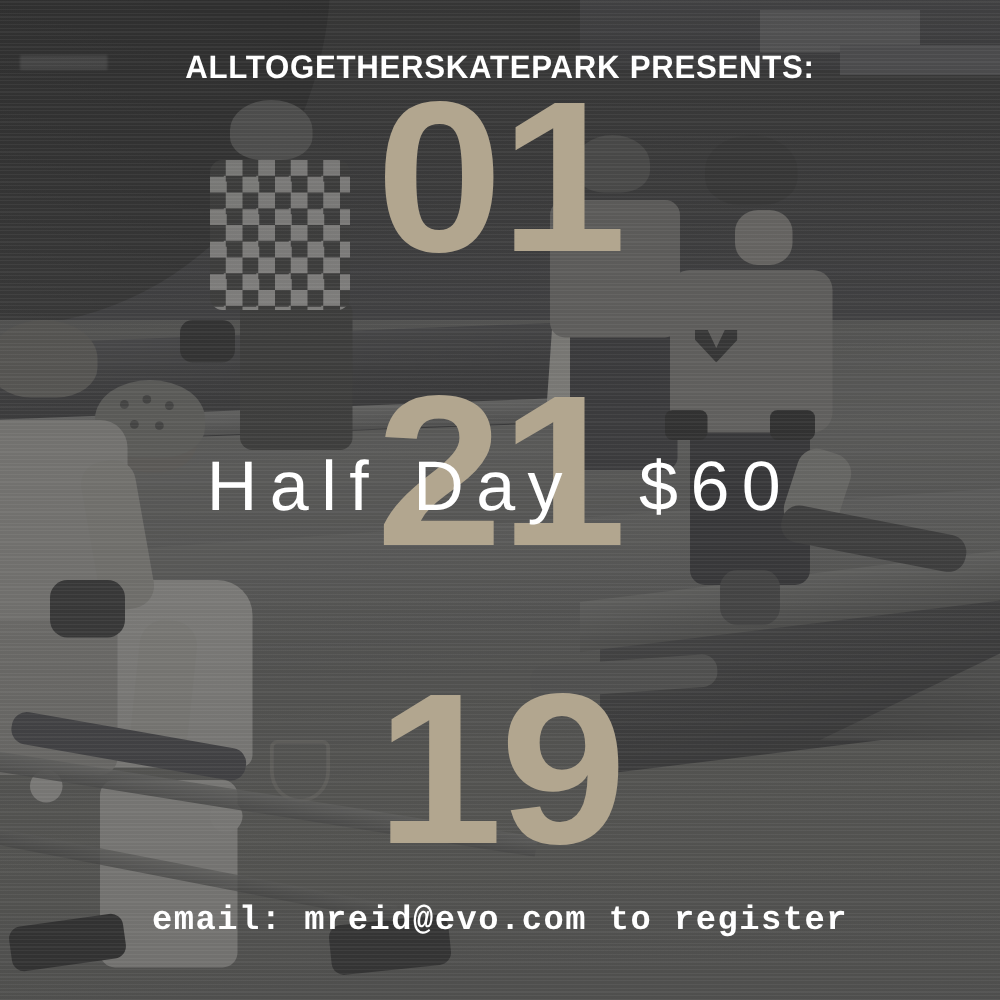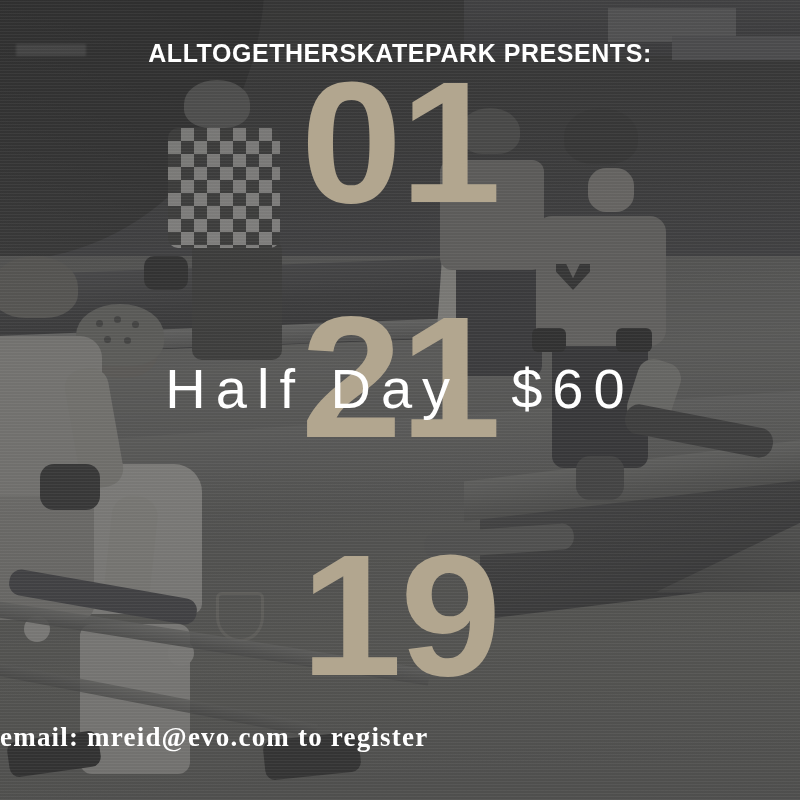--- a/index.html
+++ b/index.html
@@ -191,9 +191,9 @@
     font-family:"Liberation Sans",sans-serif;
   }
   .email{
-    position:absolute;top:722px;left:0;right:0;text-align:left;
+    position:absolute;top:722px;left:0;right:0;text-align:center;
     color:#fff;font-weight:bold;font-size:27px;letter-spacing:1.2px;
-    font-family:Liberation Serif, serif;
+    font-family:Liberation Mono, monospace;
   }
 </style>
 </head>

